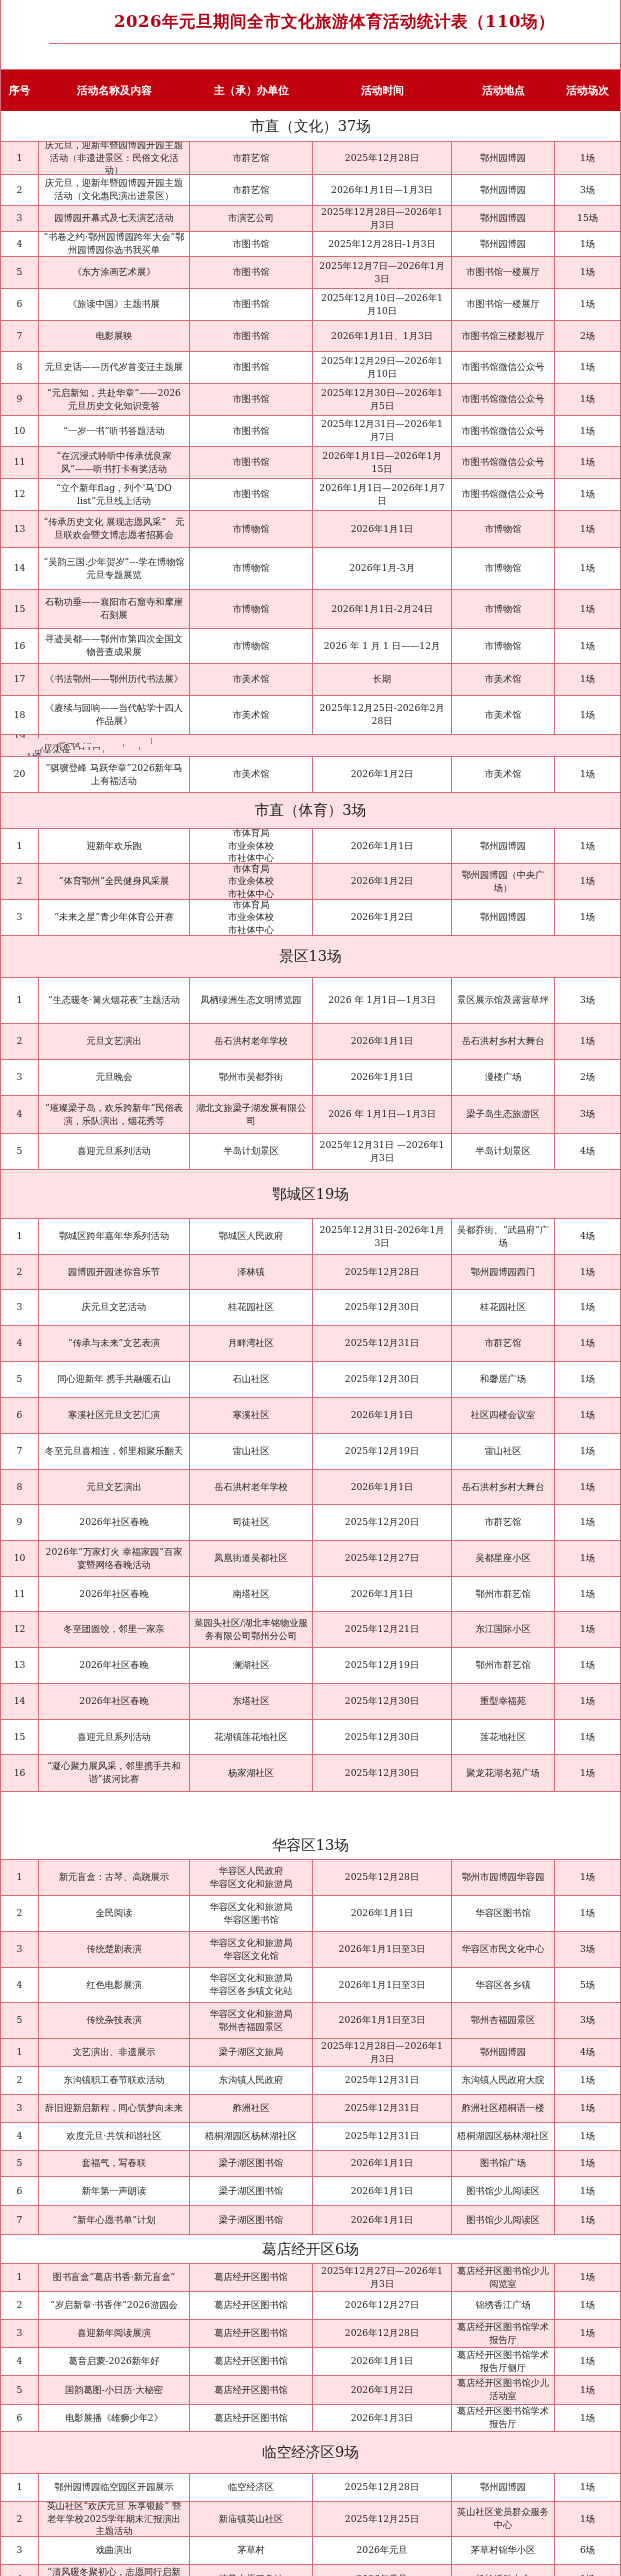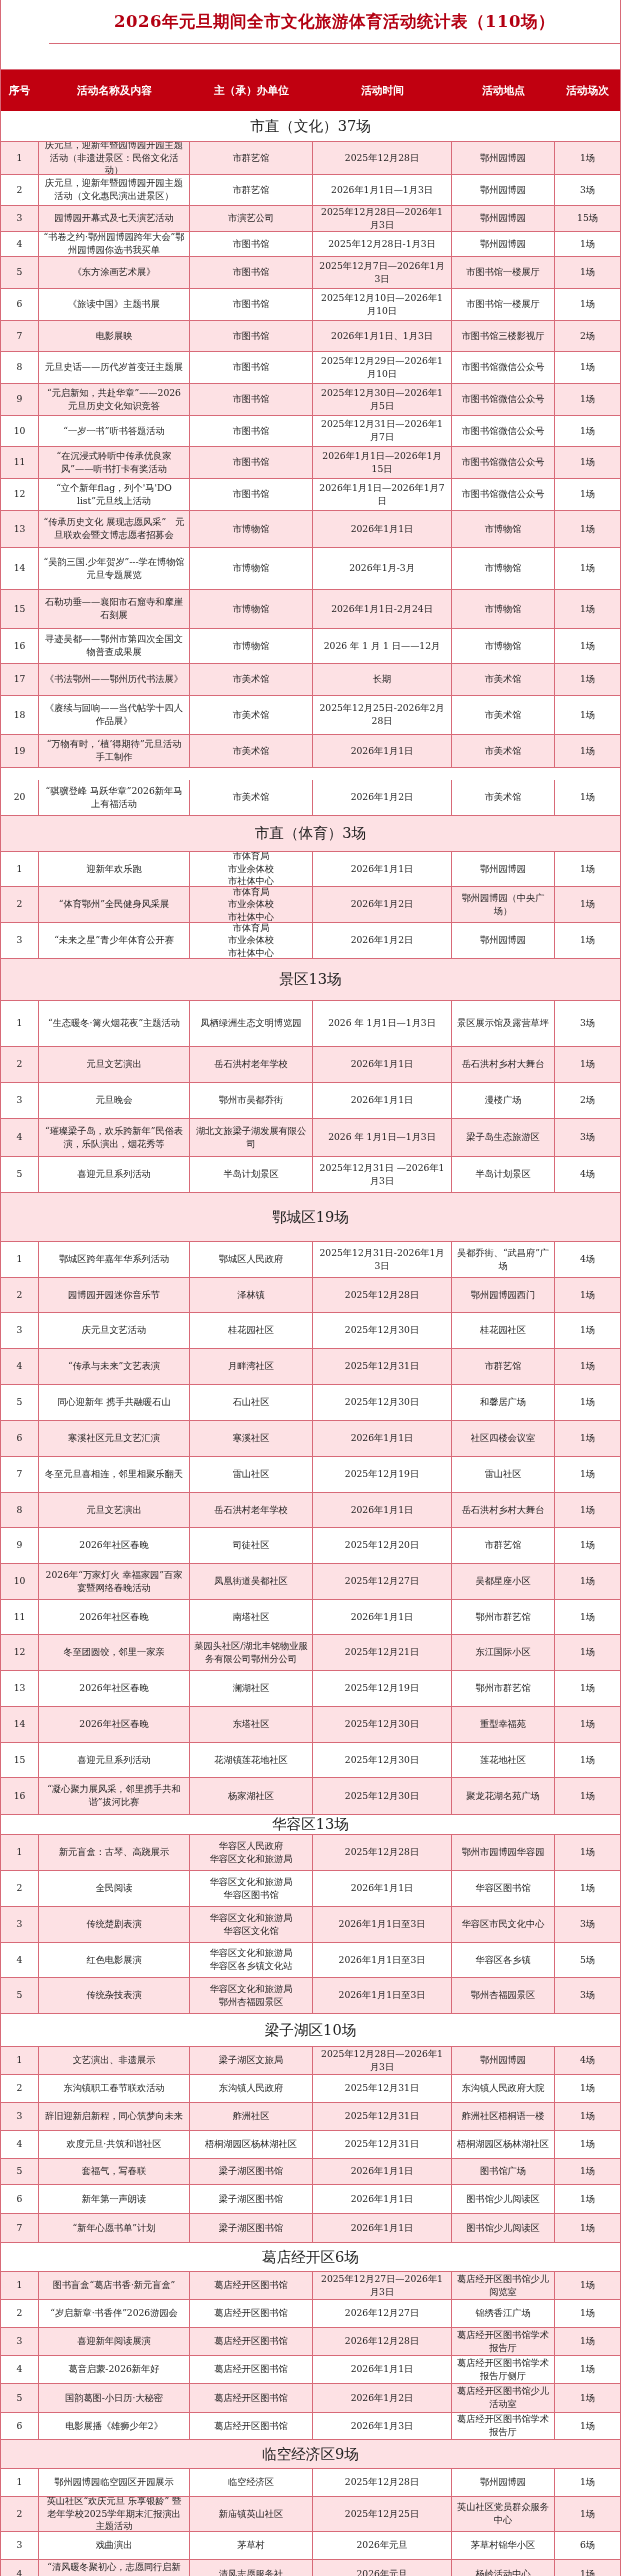--- a/index.html
+++ b/index.html
@@ -189,7 +189,7 @@
         <div class="c5">市美术馆</div>
         <div class="c6">1场</div>
       </div>
-      <div class="row pink" style="height: 33px;">
+      <div class="row pink" style="height: 22px; flex-direction: column;">
         <div class="c1">19</div>
         <div class="c2">“万物有时，‘植’得期待”元旦活动　手工制作</div>
         <div class="c3">市美术馆</div>

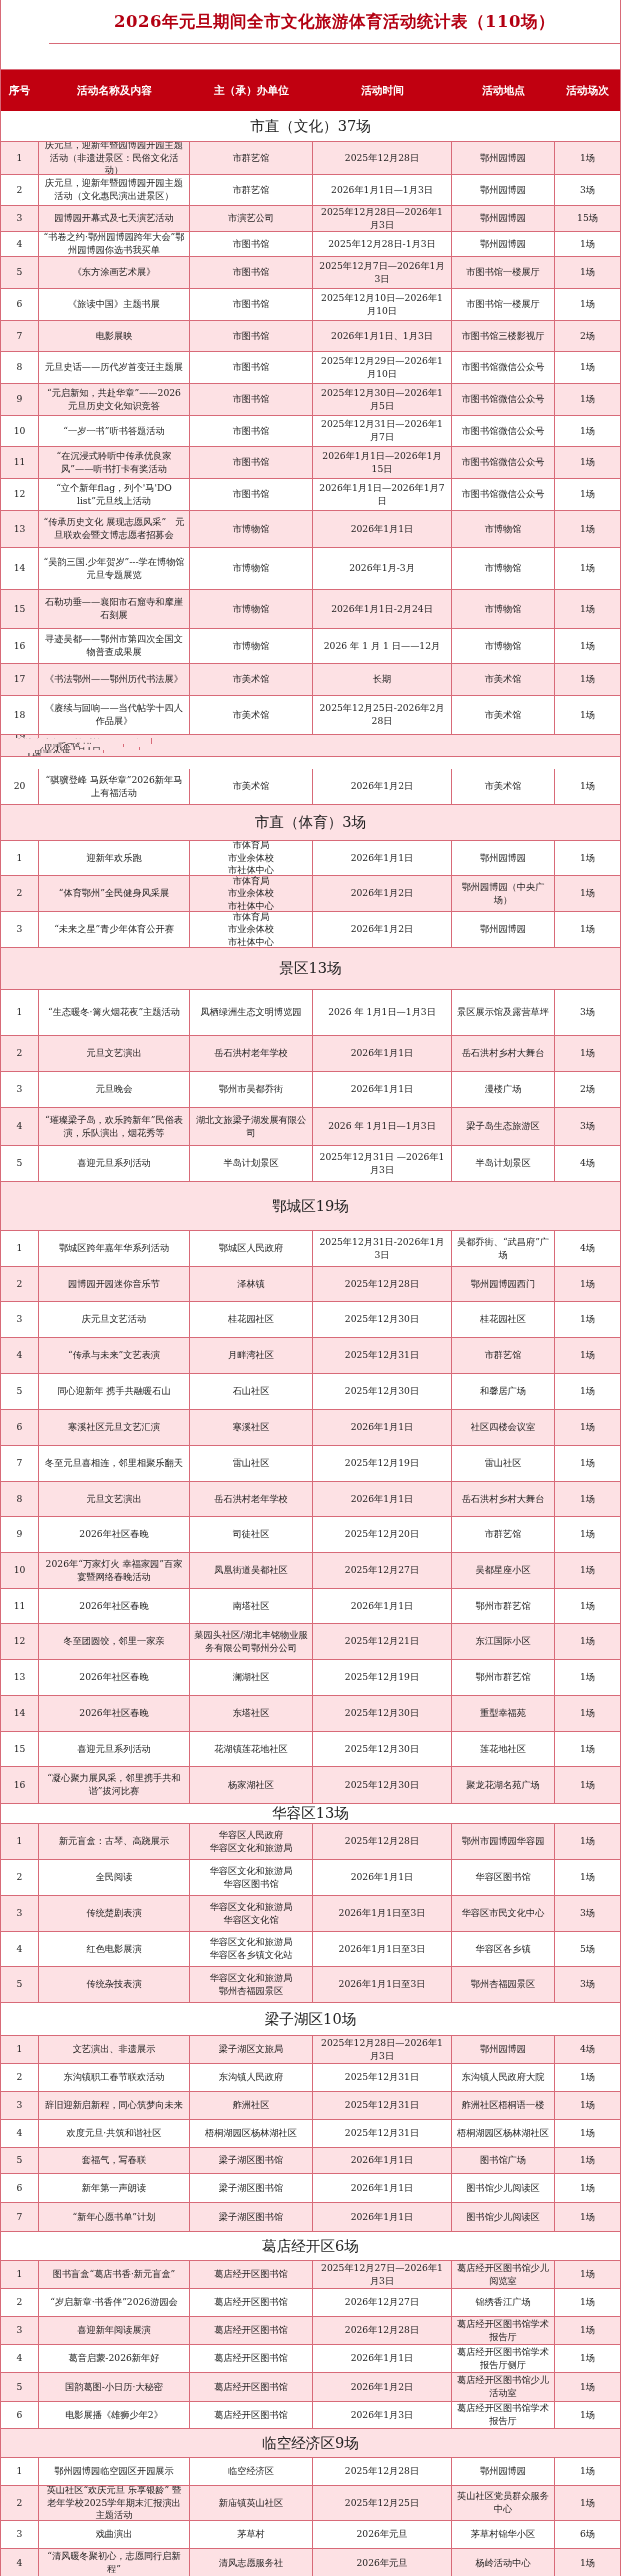--- a/index.html
+++ b/index.html
@@ -197,7 +197,7 @@
         <div class="c5">市美术馆</div>
         <div class="c6">1场</div>
       </div>
-      <div class="row white" style="height: 36px; margin-top: 12px;">
+      <div class="row white" style="height: 36px;">
         <div class="c1">20</div>
         <div class="c2">“骐骥登峰 马跃华章”2026新年马上有福活动</div>
         <div class="c3">市美术馆</div>

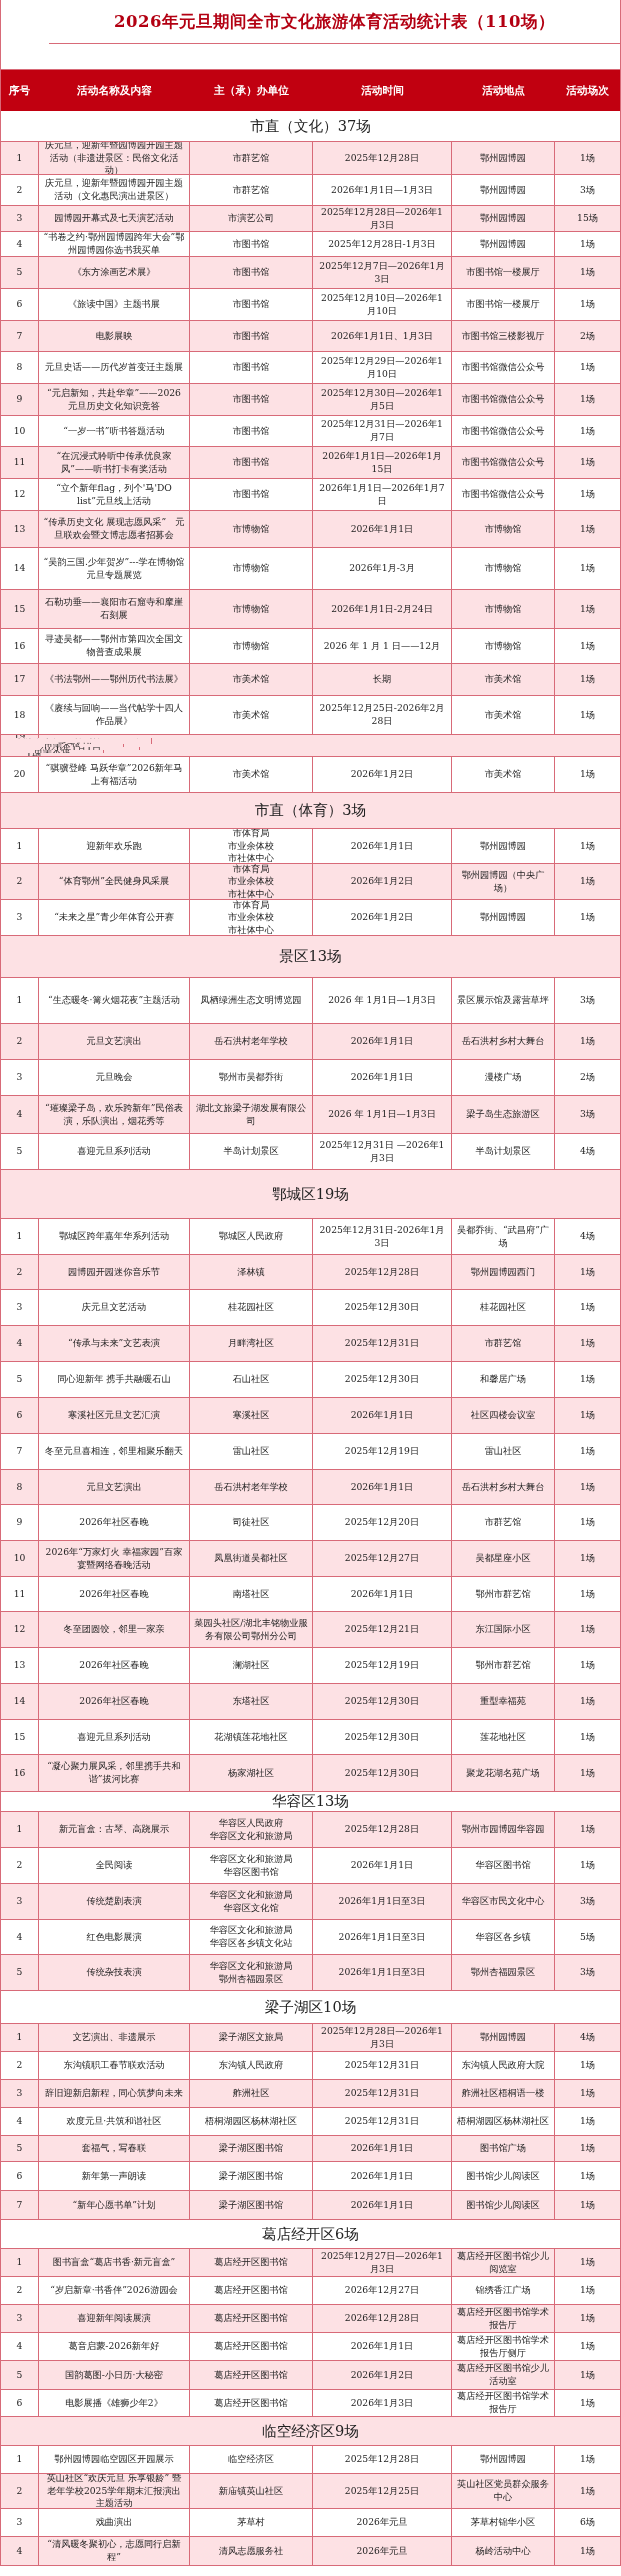--- a/index.html
+++ b/index.html
@@ -406,7 +406,7 @@
         <div class="c5">聚龙花湖名苑广场</div>
         <div class="c6">1场</div>
       </div>
-      <div class="section-row white" style="height: 20px;">华容区13场</div>
+      <div class="section-row white" style="height: 28px; margin-top: 40px;">华容区13场</div>
       <div class="row pink" style="height: 36px;">
         <div class="c1">1</div>
         <div class="c2">新元盲盒：古琴、高跷展示</div>

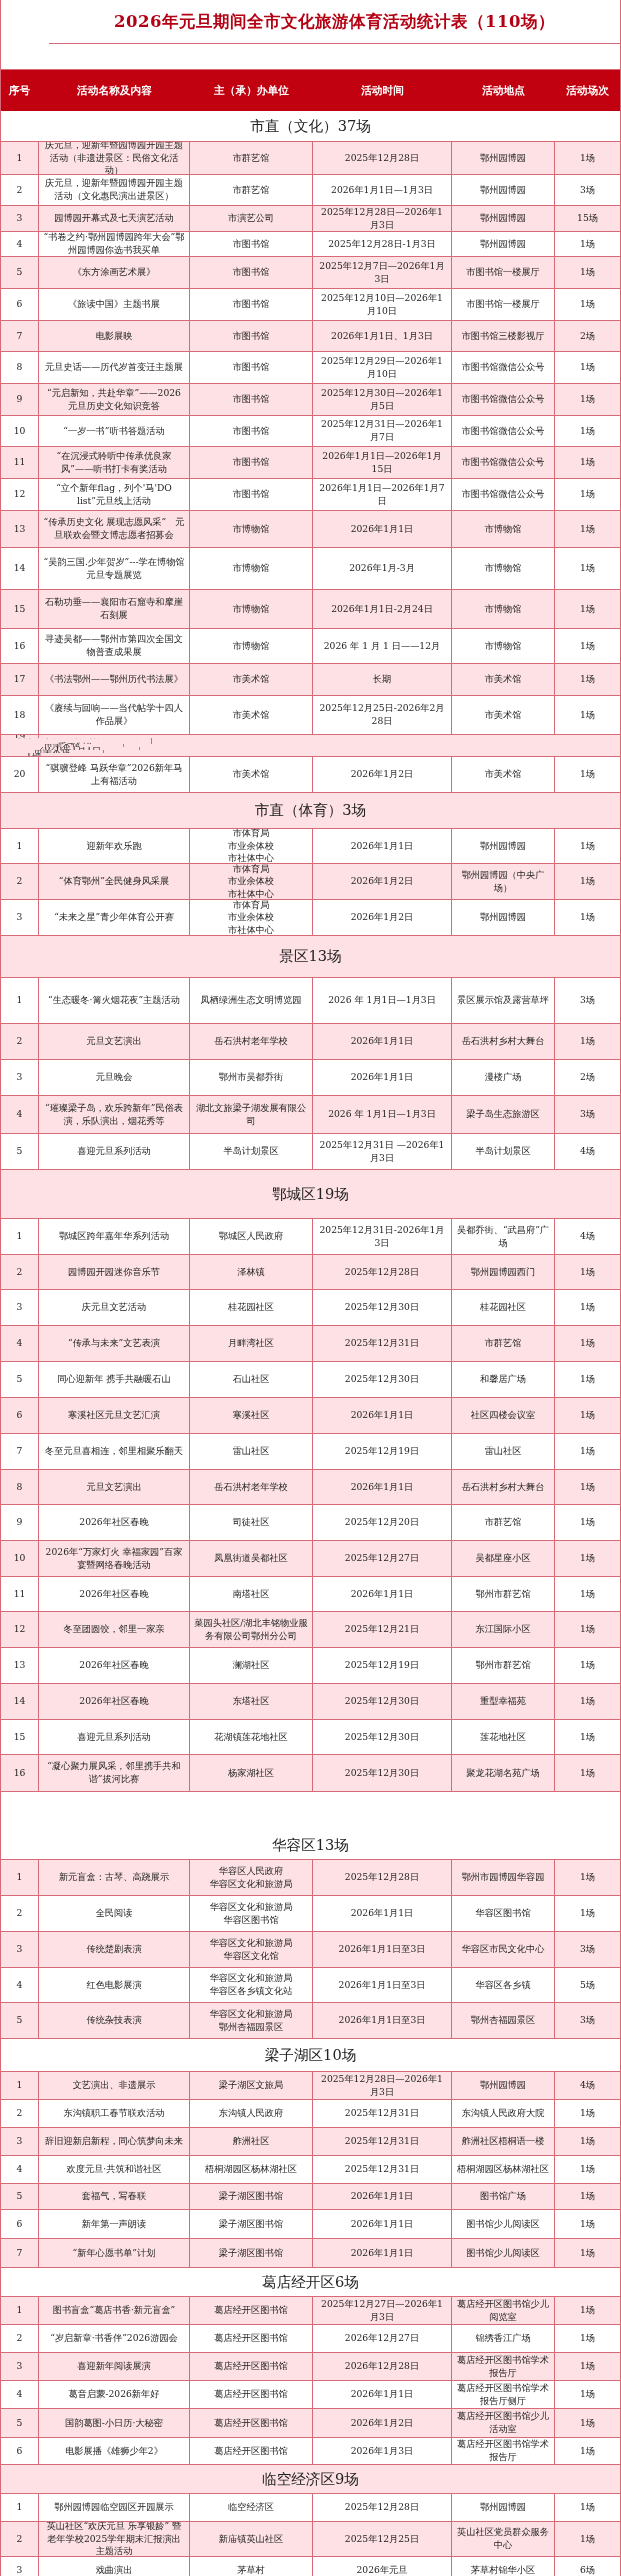--- a/index.html
+++ b/index.html
@@ -452,7 +452,6 @@
         <div class="c5">鄂州杏福园景区</div>
         <div class="c6">3场</div>
       </div>
-      <div class="section-row white" style="height: 33px;">梁子湖区10场</div>
       <div class="row pink" style="height: 28px;">
         <div class="c1">1</div>
         <div class="c2">文艺演出、非遗展示</div>

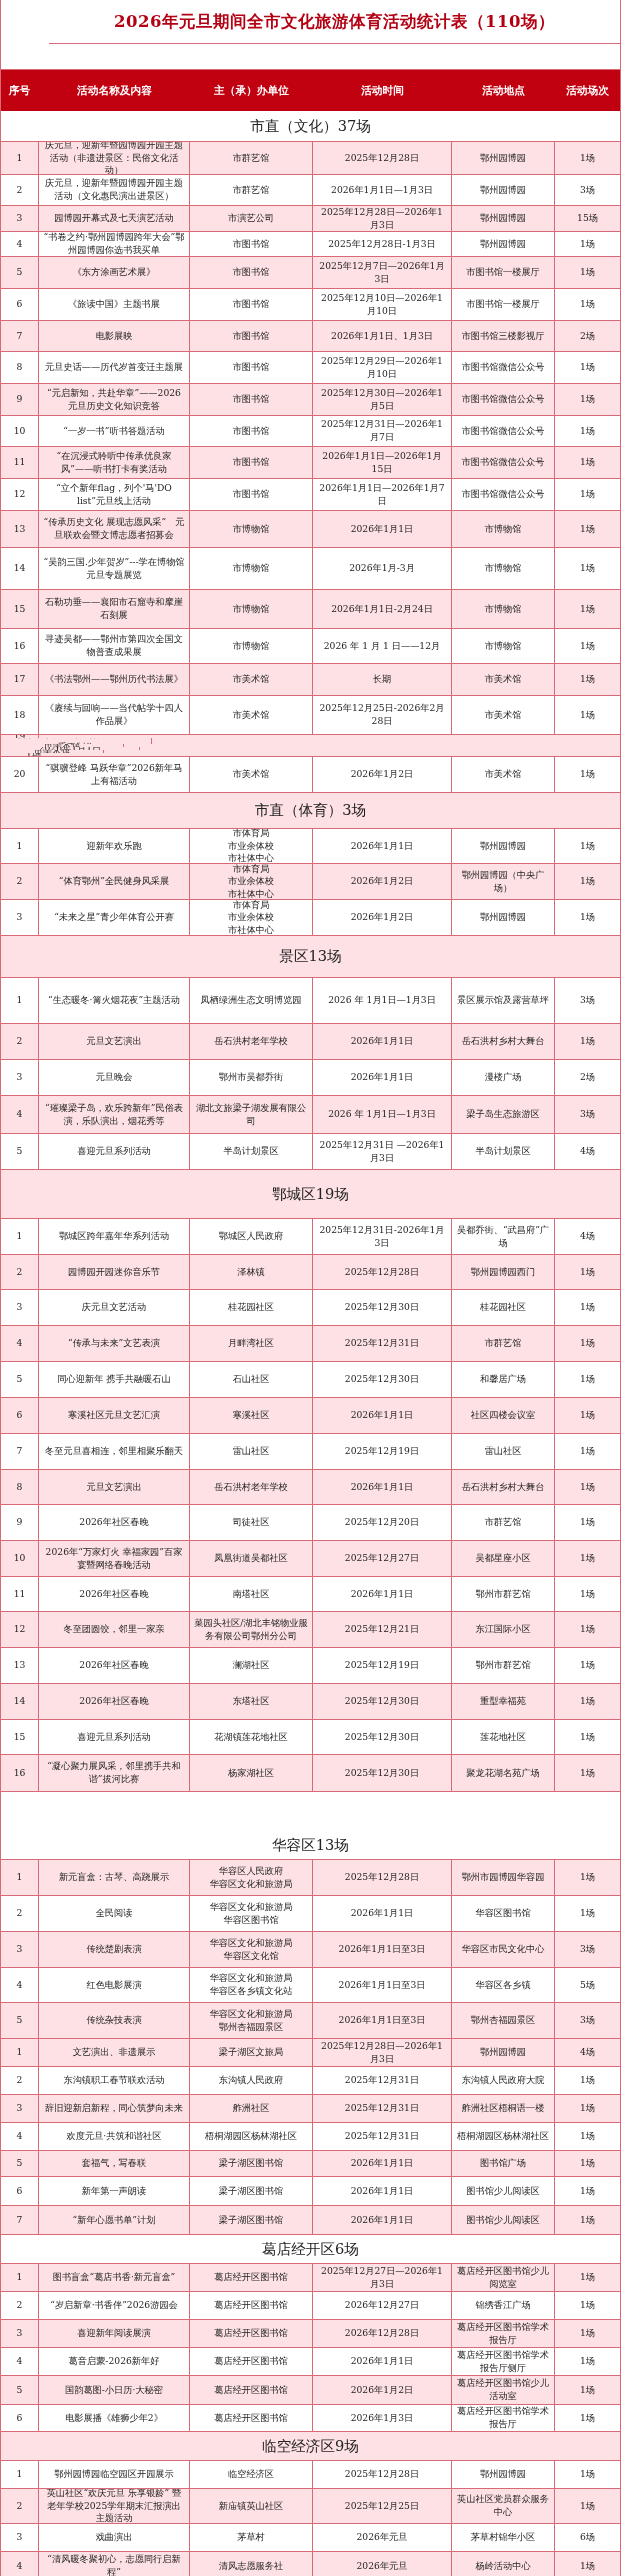--- a/index.html
+++ b/index.html
@@ -557,7 +557,7 @@
         <div class="c5">葛店经开区图书馆学术报告厅</div>
         <div class="c6">1场</div>
       </div>
-      <div class="section-row pink" style="height: 29px;">临空经济区9场</div>
+      <div class="section-row pink" style="height: 42px;">临空经济区9场</div>
       <div class="row white" style="height: 28px;">
         <div class="c1">1</div>
         <div class="c2">鄂州园博园临空园区开园展示</div>

